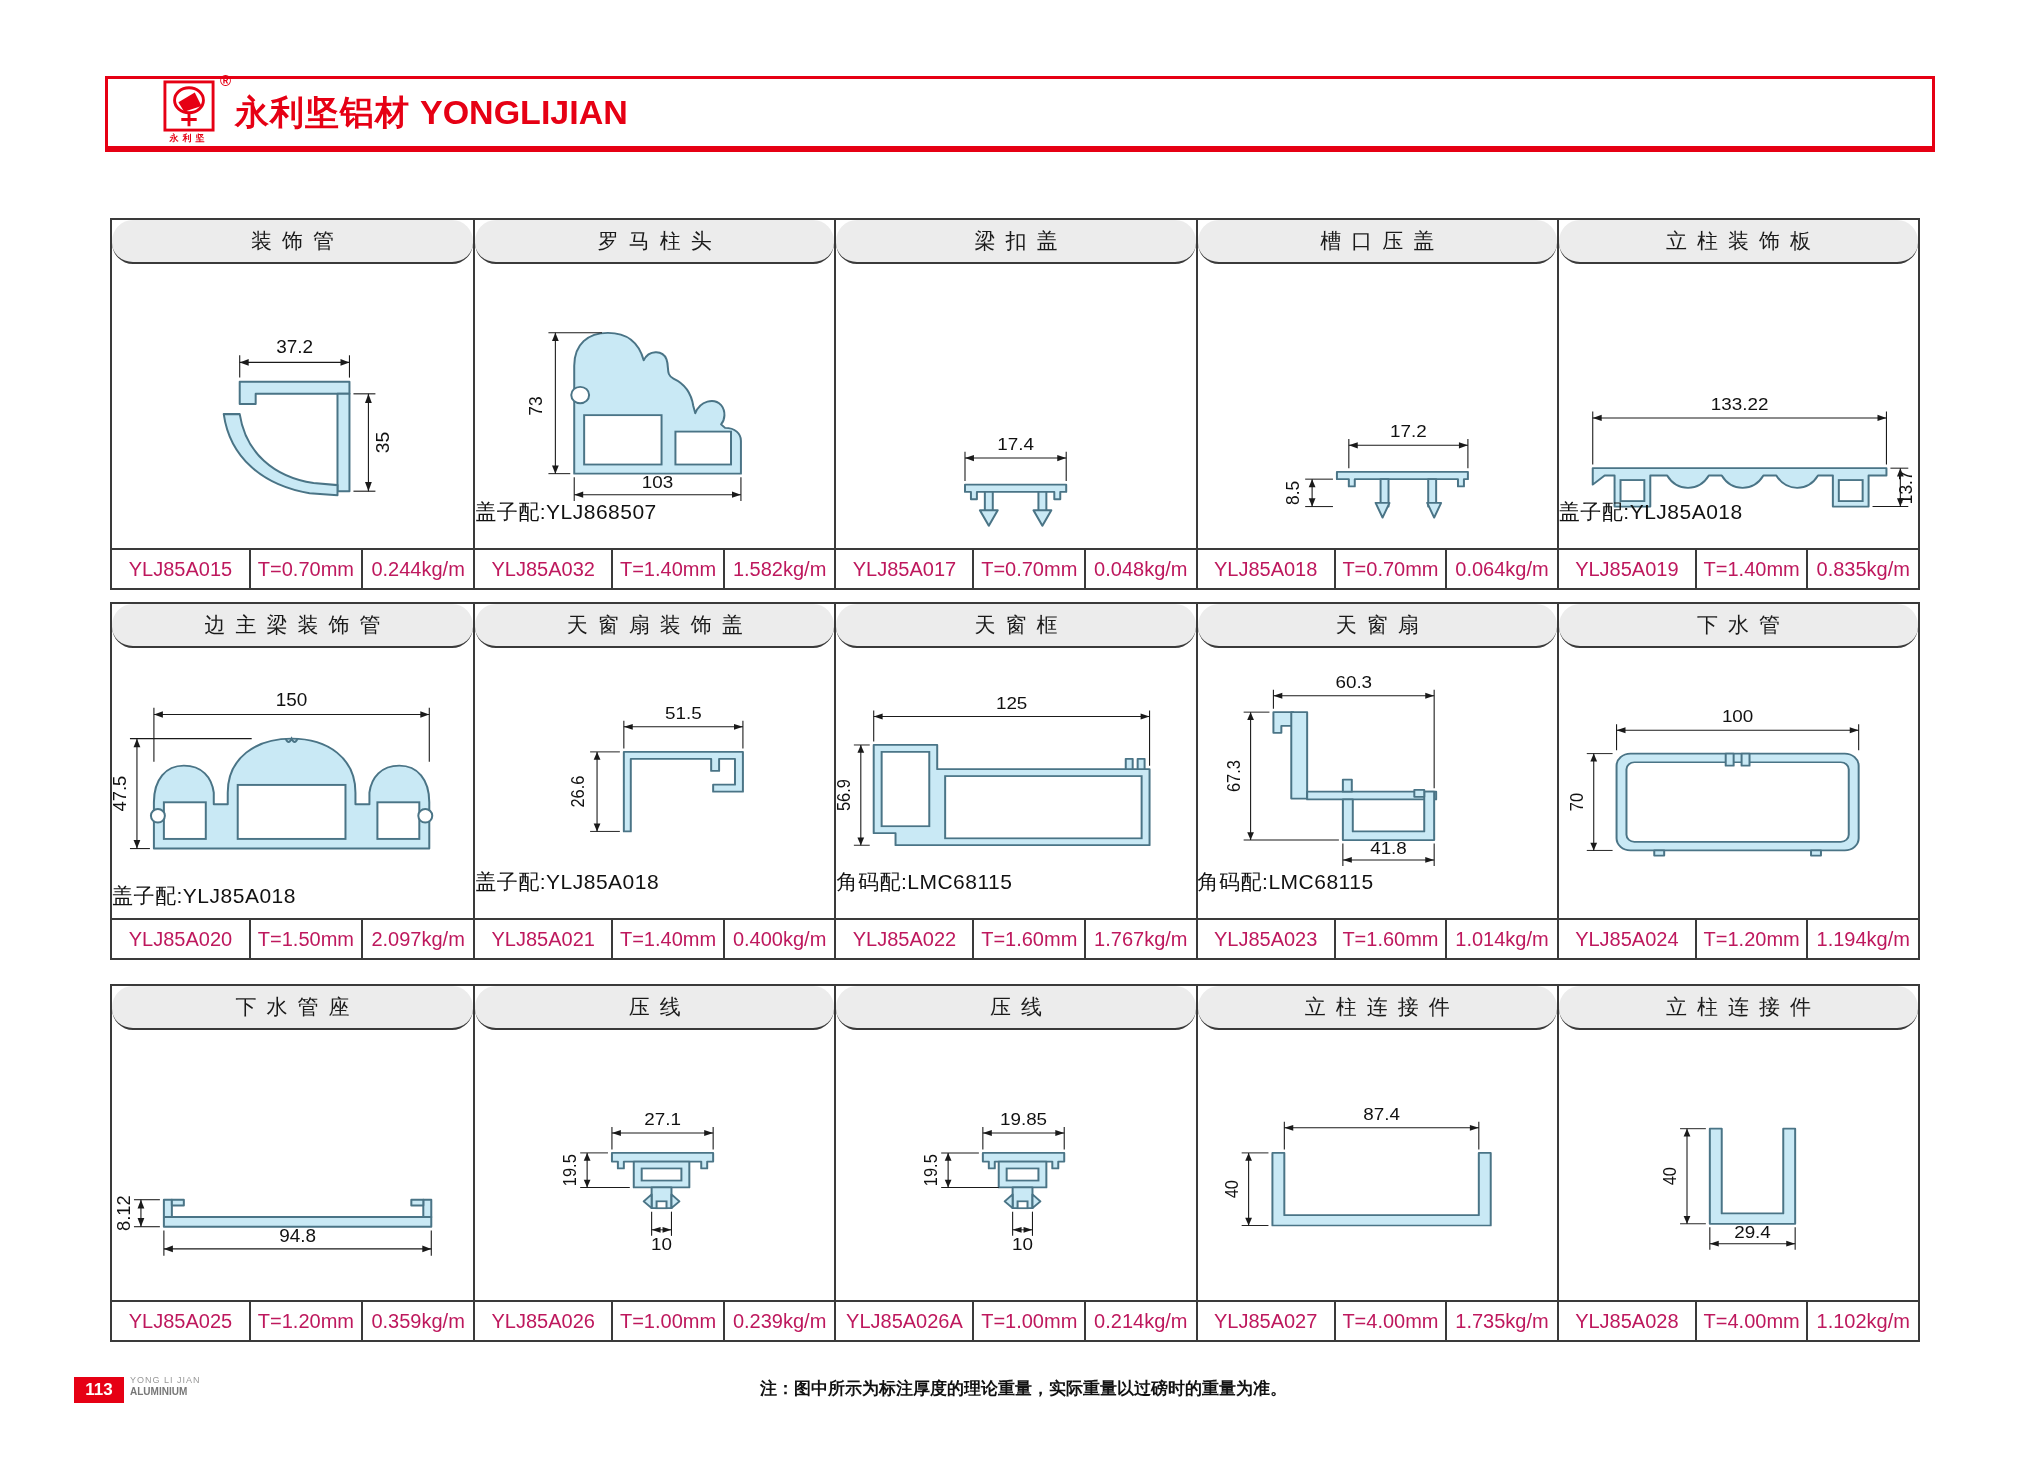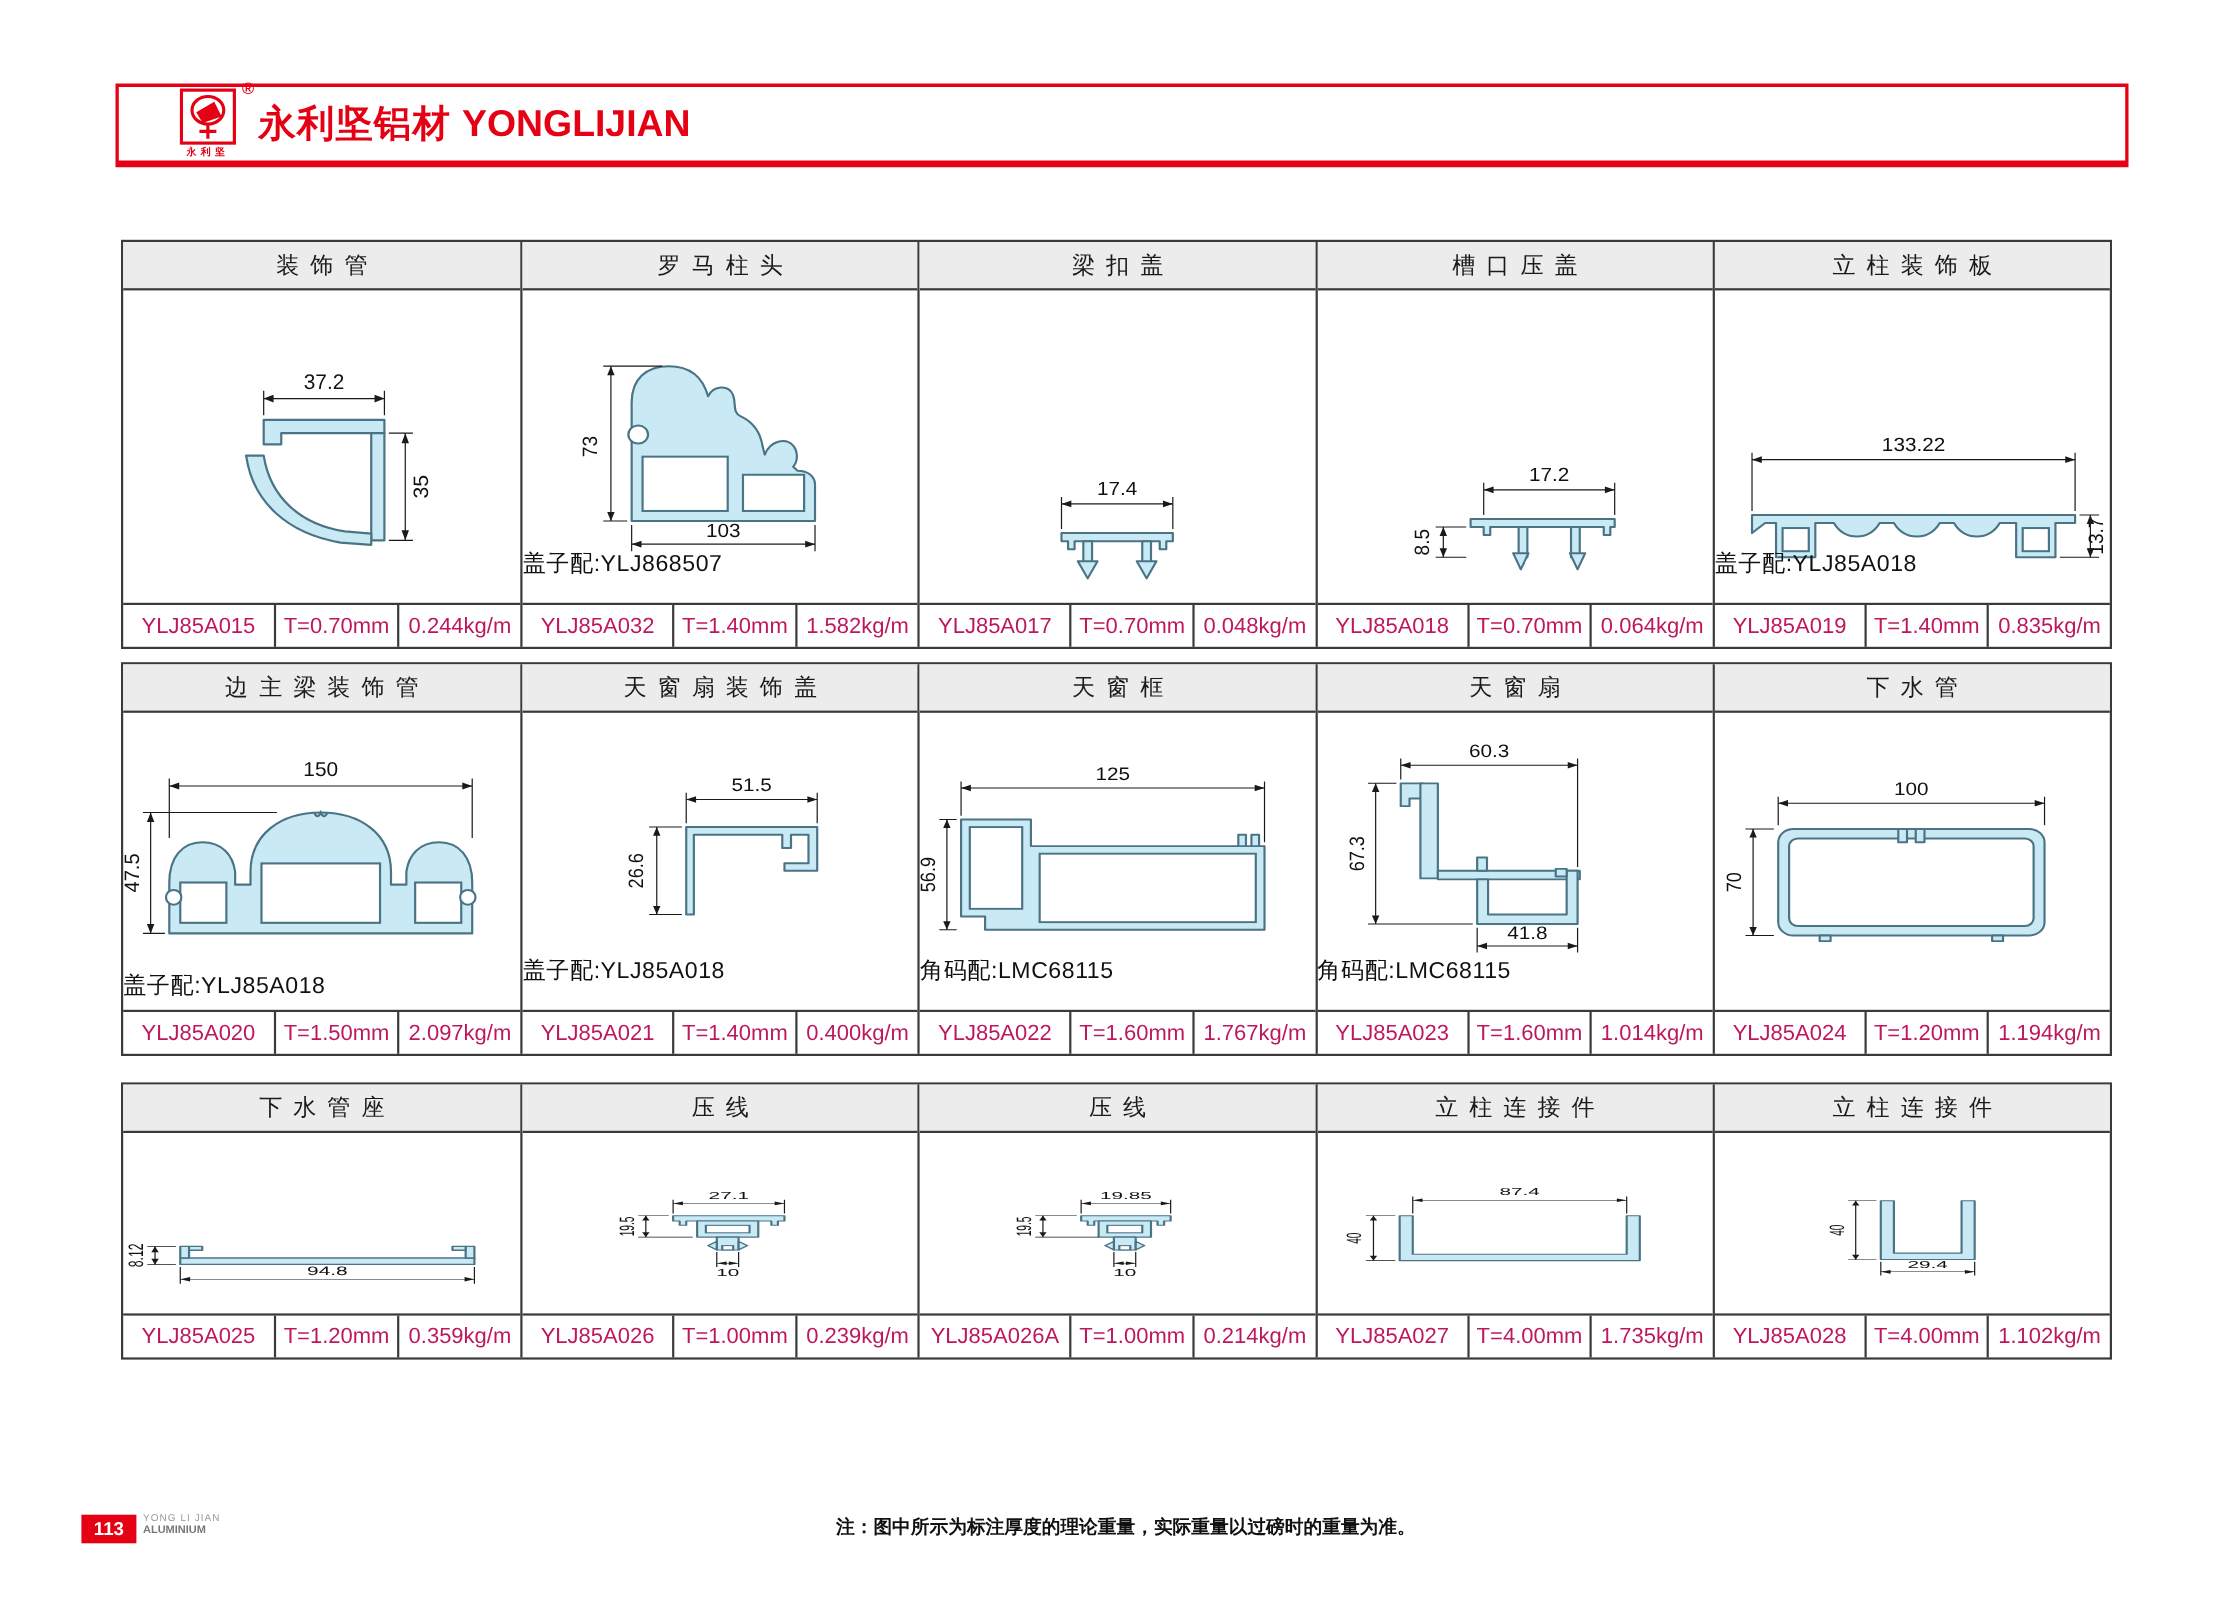--- a/index.html
+++ b/index.html
@@ -28,7 +28,7 @@
   .cell + .cell{border-left:2px solid #3a3a3a;gap:14px;}
   .cell-title{height:44px;flex:0 0 44px;background:#ececec;border-bottom:2px solid #3a3a3a;
               display:flex;align-items:center;justify-content:center;font-size:21px;color:#1a1a1a;
-              letter-spacing:10px;padding-left:10px;box-sizing:border-box;}
+              letter-spacing:10px;padding-left:10px;box-sizing:border-box;border-radius:21px;}
   .cell-body{position:relative;flex:1;overflow:hidden;}
   .cell-body svg{position:absolute;left:0;top:0;width:100%;height:100%;}
   .note{position:absolute;left:0;bottom:8px;font-size:21px;color:#111;letter-spacing:0.5px;}

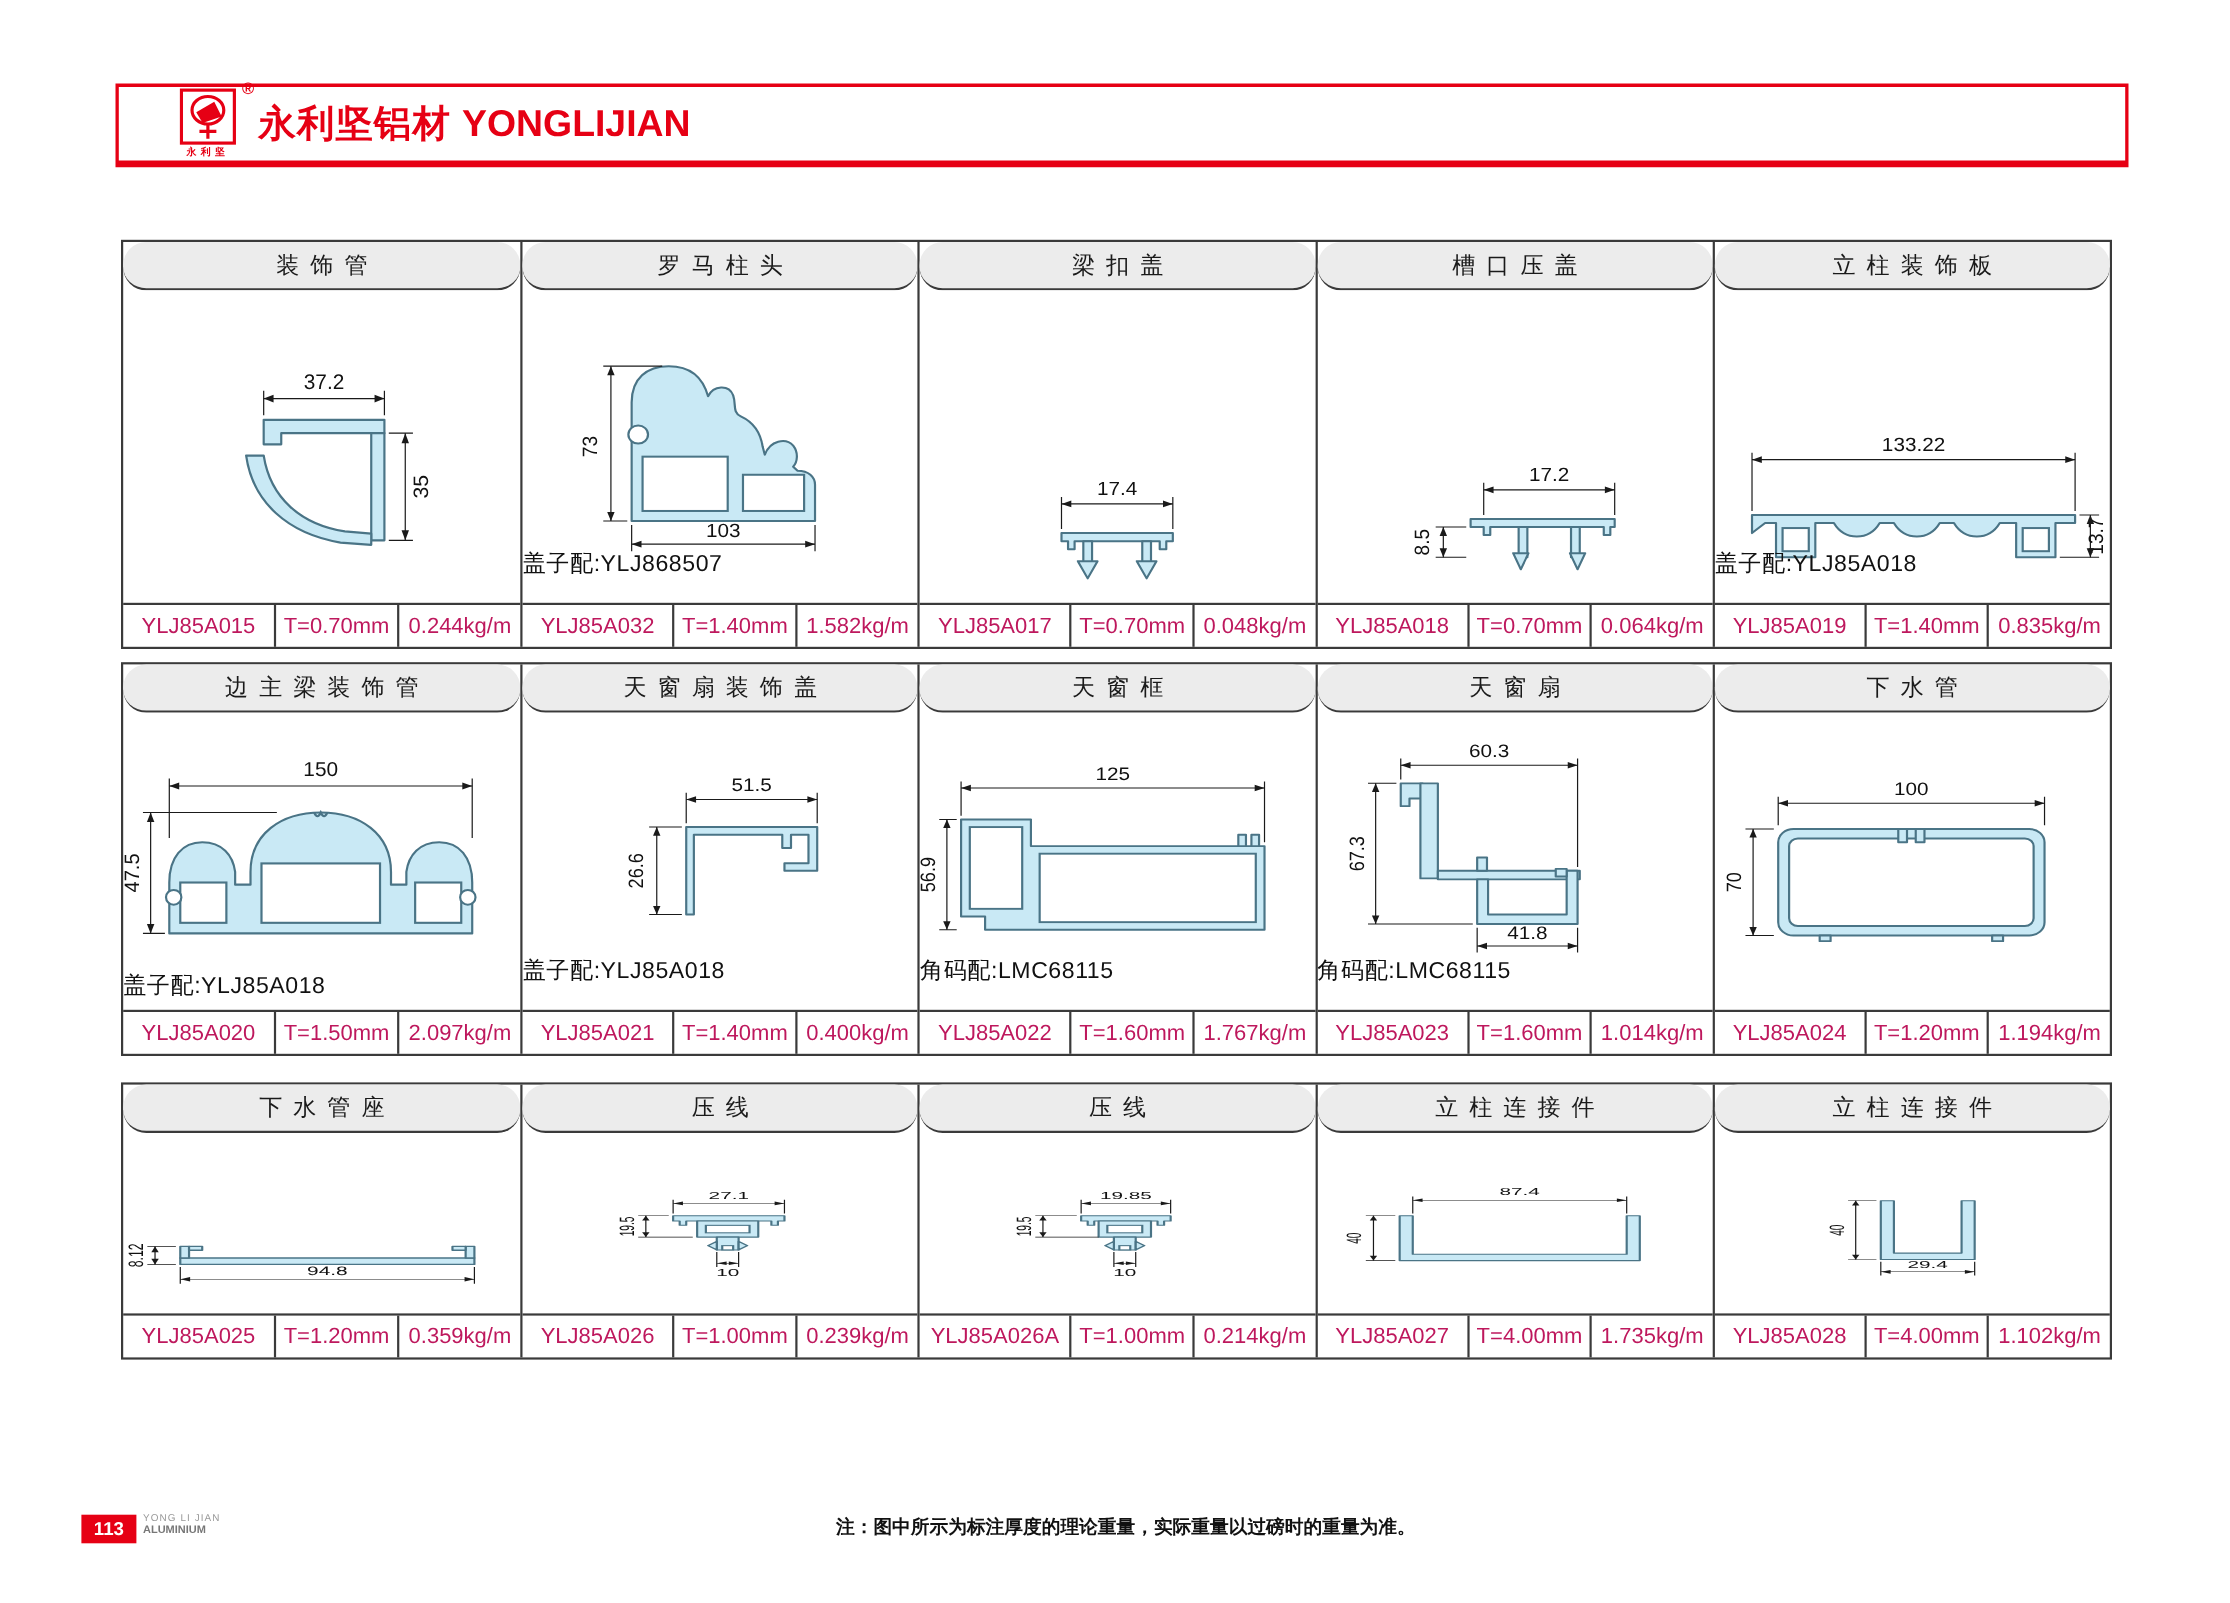--- a/index.html
+++ b/index.html
@@ -23,7 +23,7 @@
        display:grid;grid-template-columns:repeat(5,1fr);background:#fff;}
   .row1{top:218px;height:372px;}
   .row2{top:602px;height:358px;}
-  .row3{top:984px;height:252px;}
+  .row3{top:984px;height:358px;}
   .cell{display:flex;flex-direction:column;min-width:0;}
   .cell + .cell{border-left:2px solid #3a3a3a;gap:14px;}
   .cell-title{height:44px;flex:0 0 44px;background:#ececec;border-bottom:2px solid #3a3a3a;

